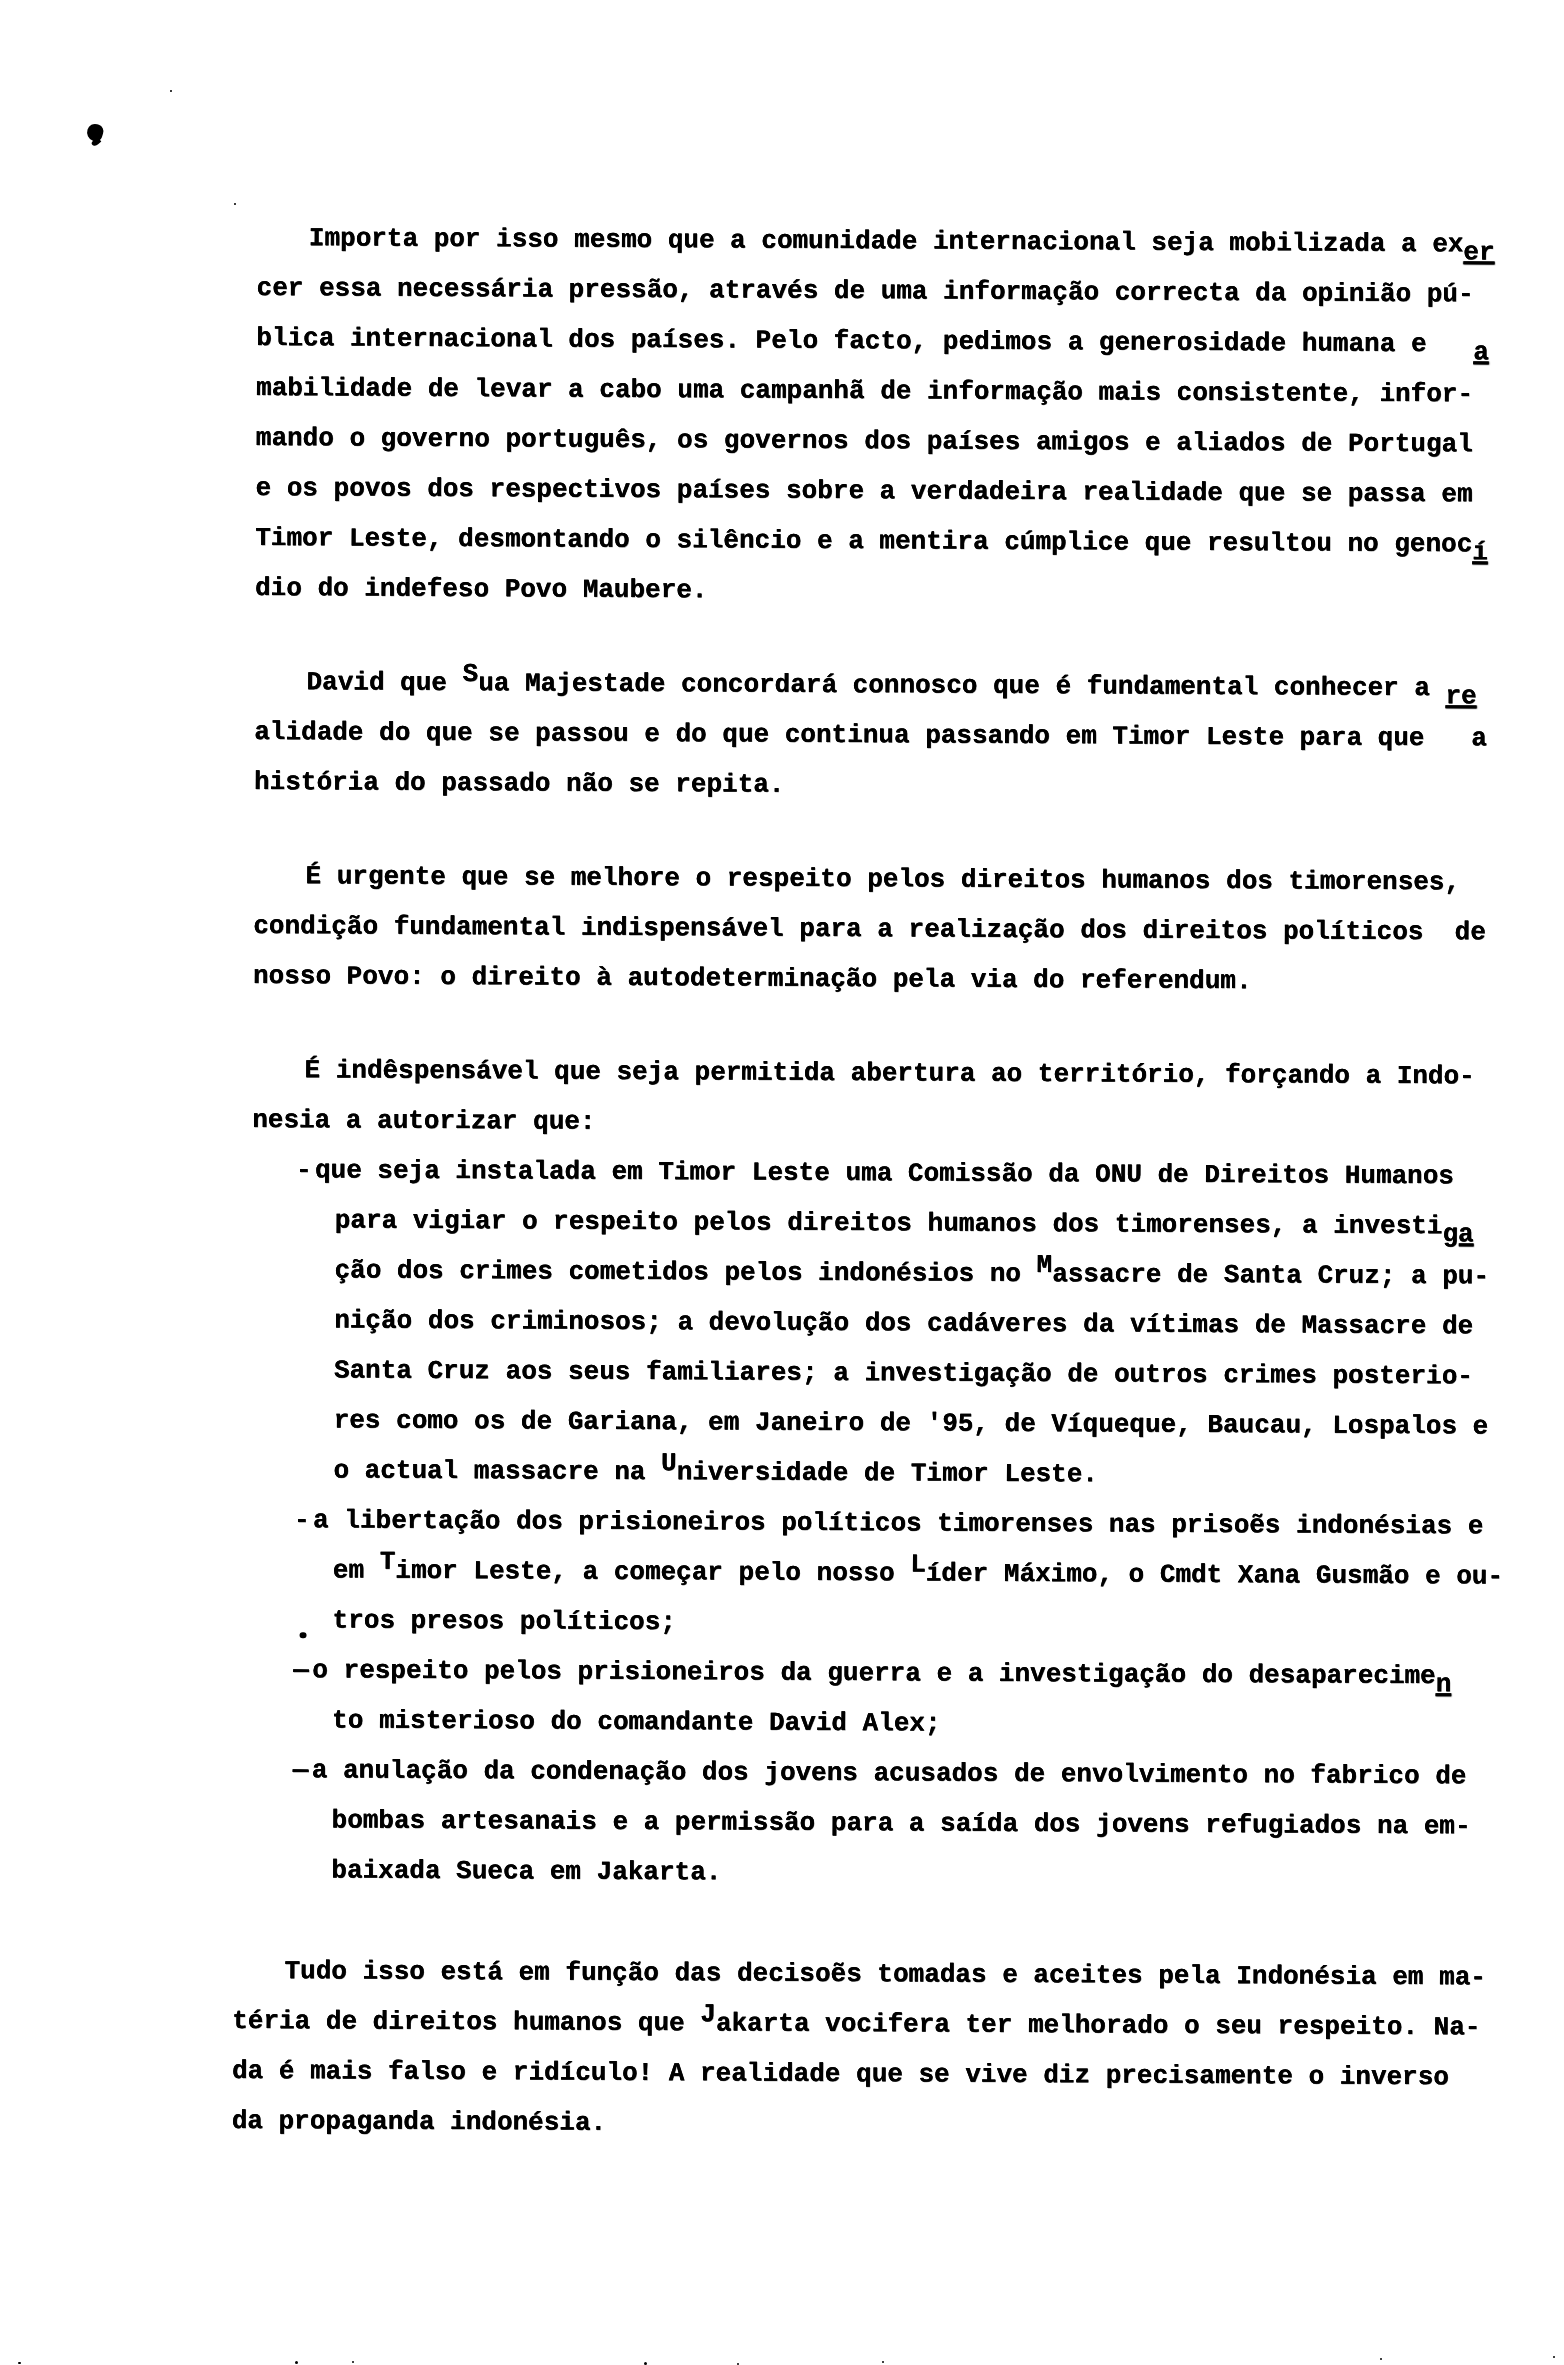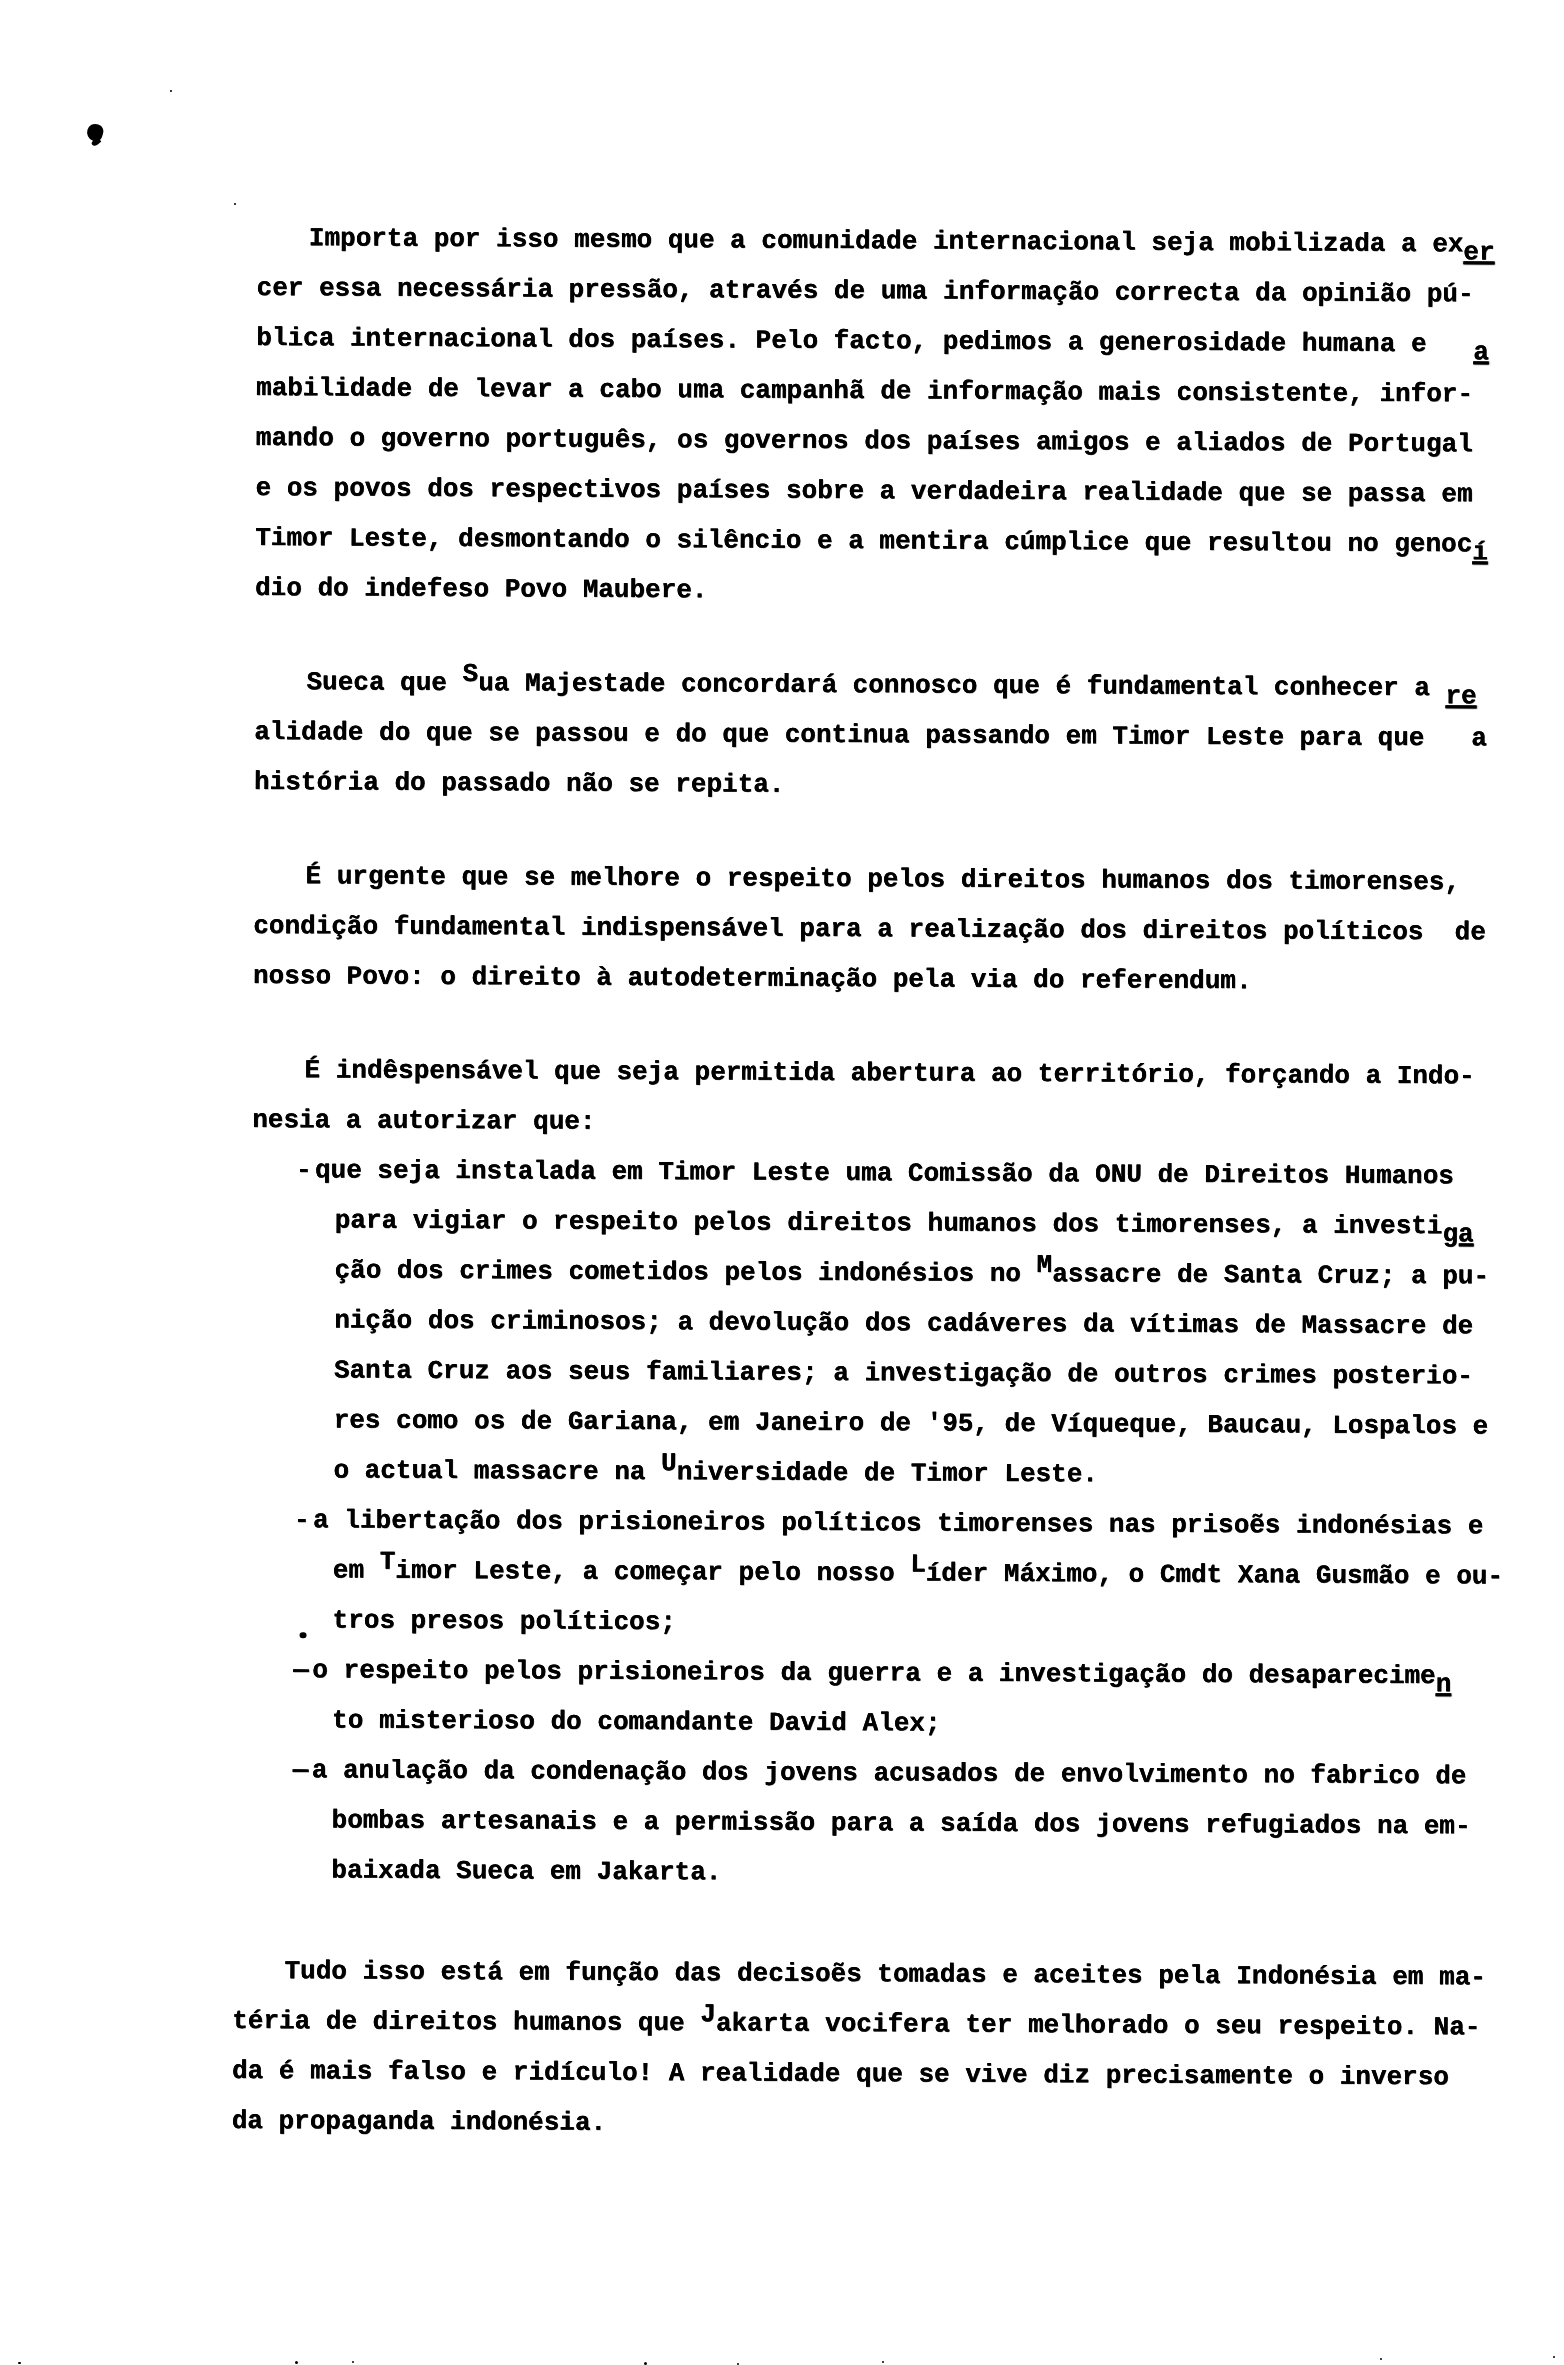--- a/index.html
+++ b/index.html
@@ -74,7 +74,7 @@
         <div class="line cont"><span>dio do indefeso Povo Maubere.</span></div>
       </div>
       <div class="block paragraph">
-        <div class="line first"><span>Sueca que </span><span class="sup">S</span><span>ua Majestade concordará connosco que é fundamental conhecer a </span><span class="drop">re</span></div>
+        <div class="line first"><span>David que </span><span class="sup">S</span><span>ua Majestade concordará connosco que é fundamental conhecer a </span><span class="drop">re</span></div>
         <div class="line cont"><span>alidade do que se passou e do que continua passando em Timor Leste para que   a</span></div>
         <div class="line cont"><span>história do passado não se repita.</span></div>
       </div>

